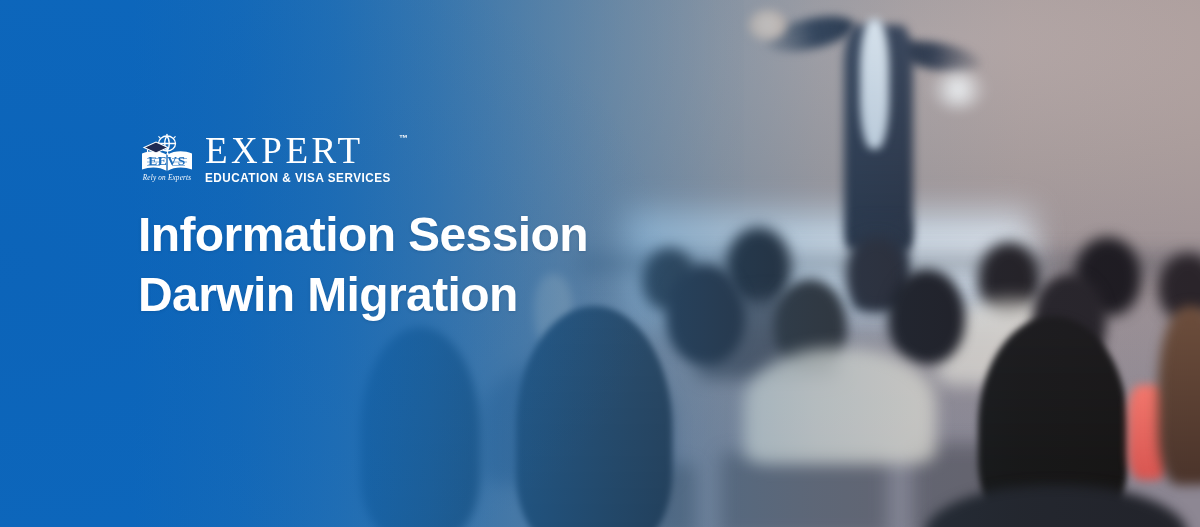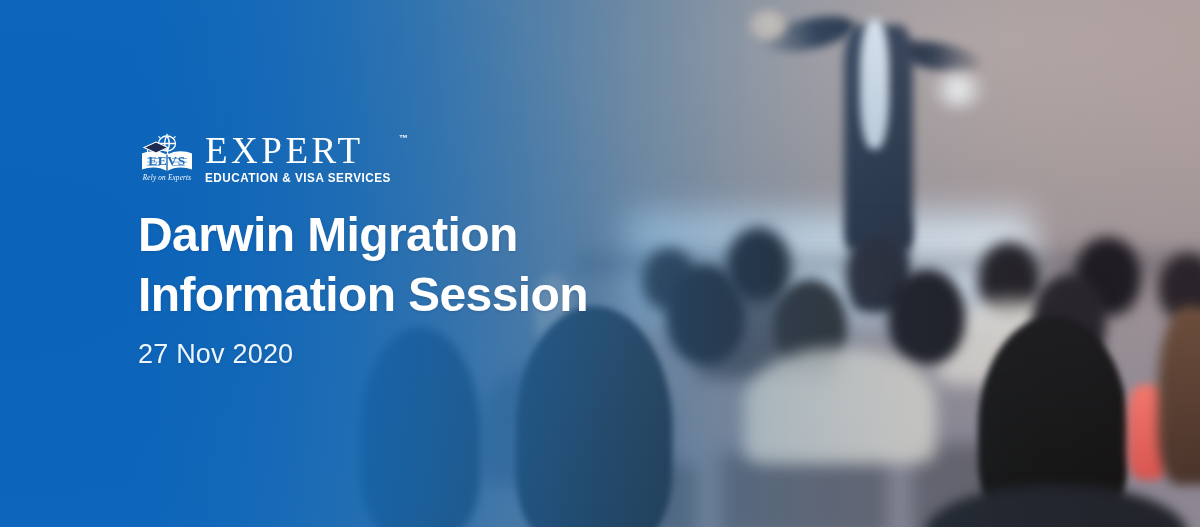--- a/index.html
+++ b/index.html
@@ -289,8 +289,8 @@
     </div>
 
     <div class="title">
+      <span class="ln">Information Session</span>
       <span class="ln">Darwin Migration</span>
-      <span class="ln">Information Session</span>
     </div>
 
     <div class="date">27 Nov 2020</div>

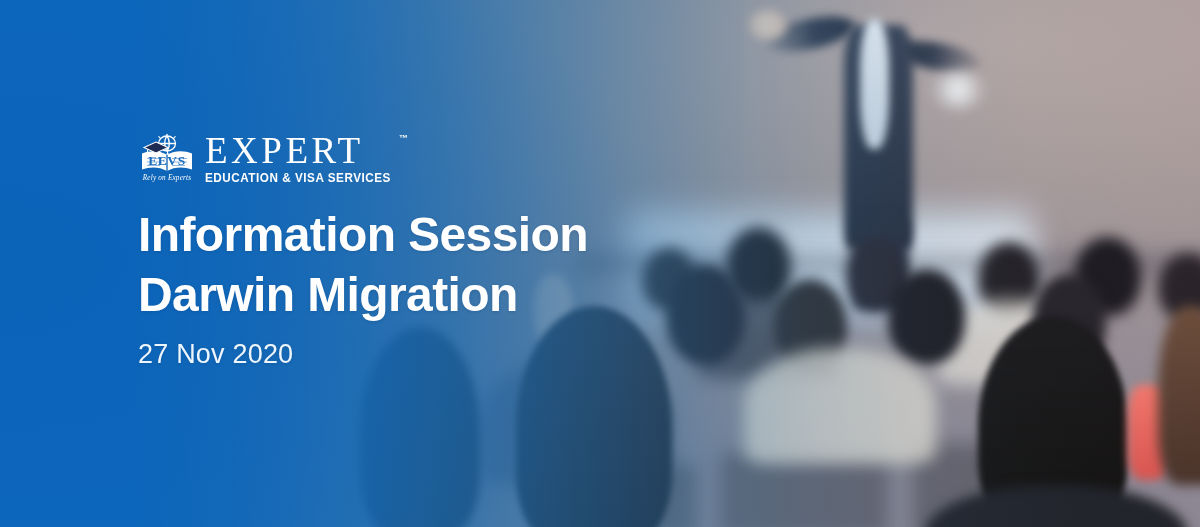--- a/index.html
+++ b/index.html
@@ -293,7 +293,6 @@
       <span class="ln">Darwin Migration</span>
     </div>
 
-    <div class="date">27 Nov 2020</div>
   </div>
 
 </div>

